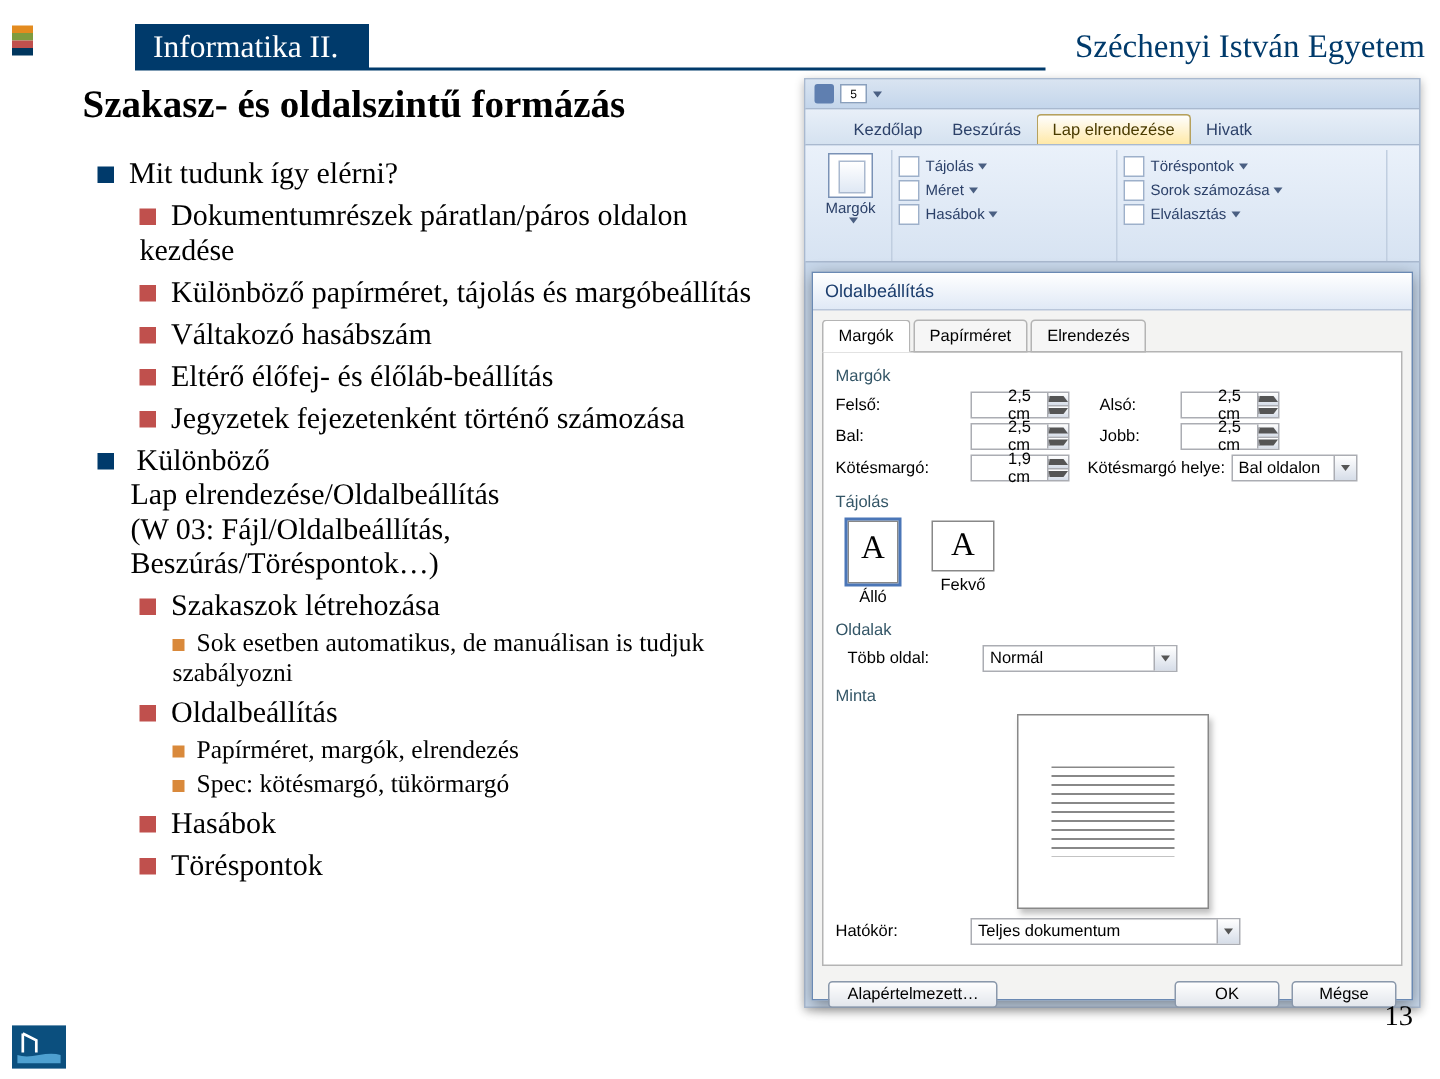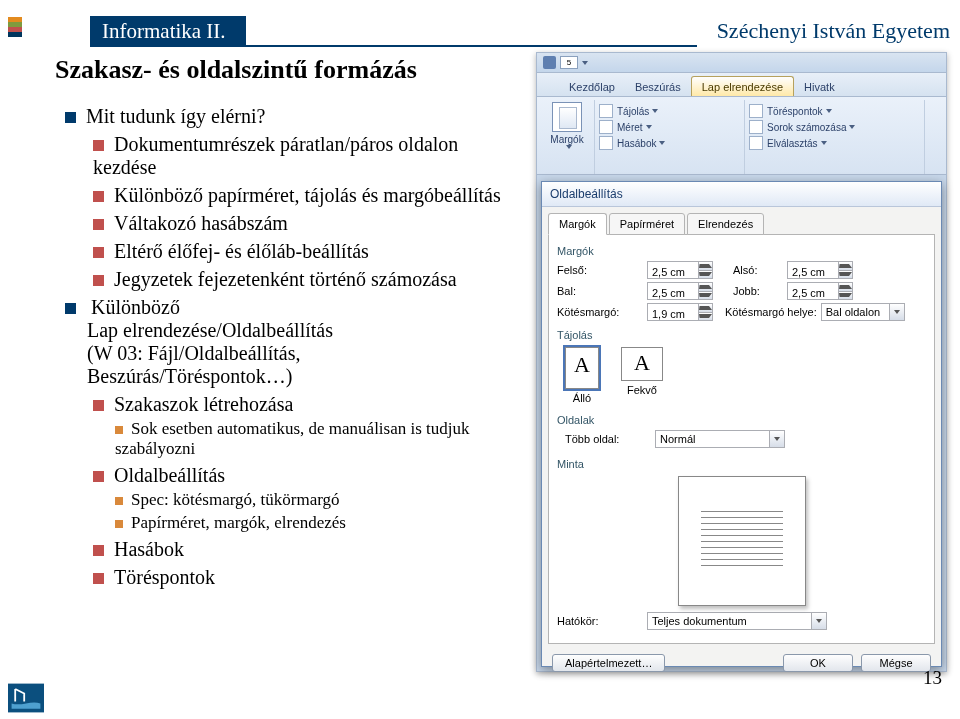--- a/index.html
+++ b/index.html
@@ -272,12 +272,13 @@
   .field-row .lbl2 { width: 50px; text-align: left; margin-right: 4px; }
   .spin {
     display: flex;
-    align-items: flex-end;
+    align-items: center;
     border: 1px solid #abadb3;
     height: 18px;
     width: 66px;
     background: #fff;
     font-size: 11px;
+    padding-left: 20px;
   }
   .spin .val { flex: 1; padding-left: 4px; }
   .spin .sbtn {

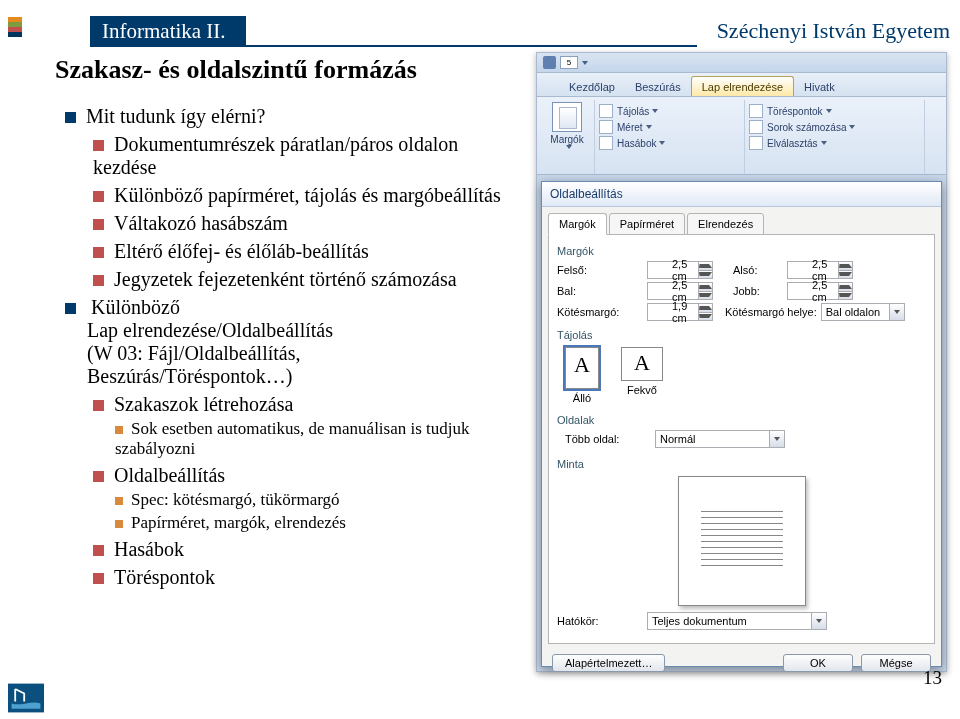--- a/index.html
+++ b/index.html
@@ -433,8 +433,8 @@
         </li>
         <li class="bullet-sq b-red"><span>Oldalbeállítás</span>
           <ul class="lvl4">
+            <li class="bullet-sq b-orange"><span>Papírméret, margók, elrendezés</span></li>
             <li class="bullet-sq b-orange"><span>Spec: kötésmargó, tükörmargó</span></li>
-            <li class="bullet-sq b-orange"><span>Papírméret, margók, elrendezés</span></li>
           </ul>
         </li>
         <li class="bullet-sq b-red"><span>Hasábok</span></li>

